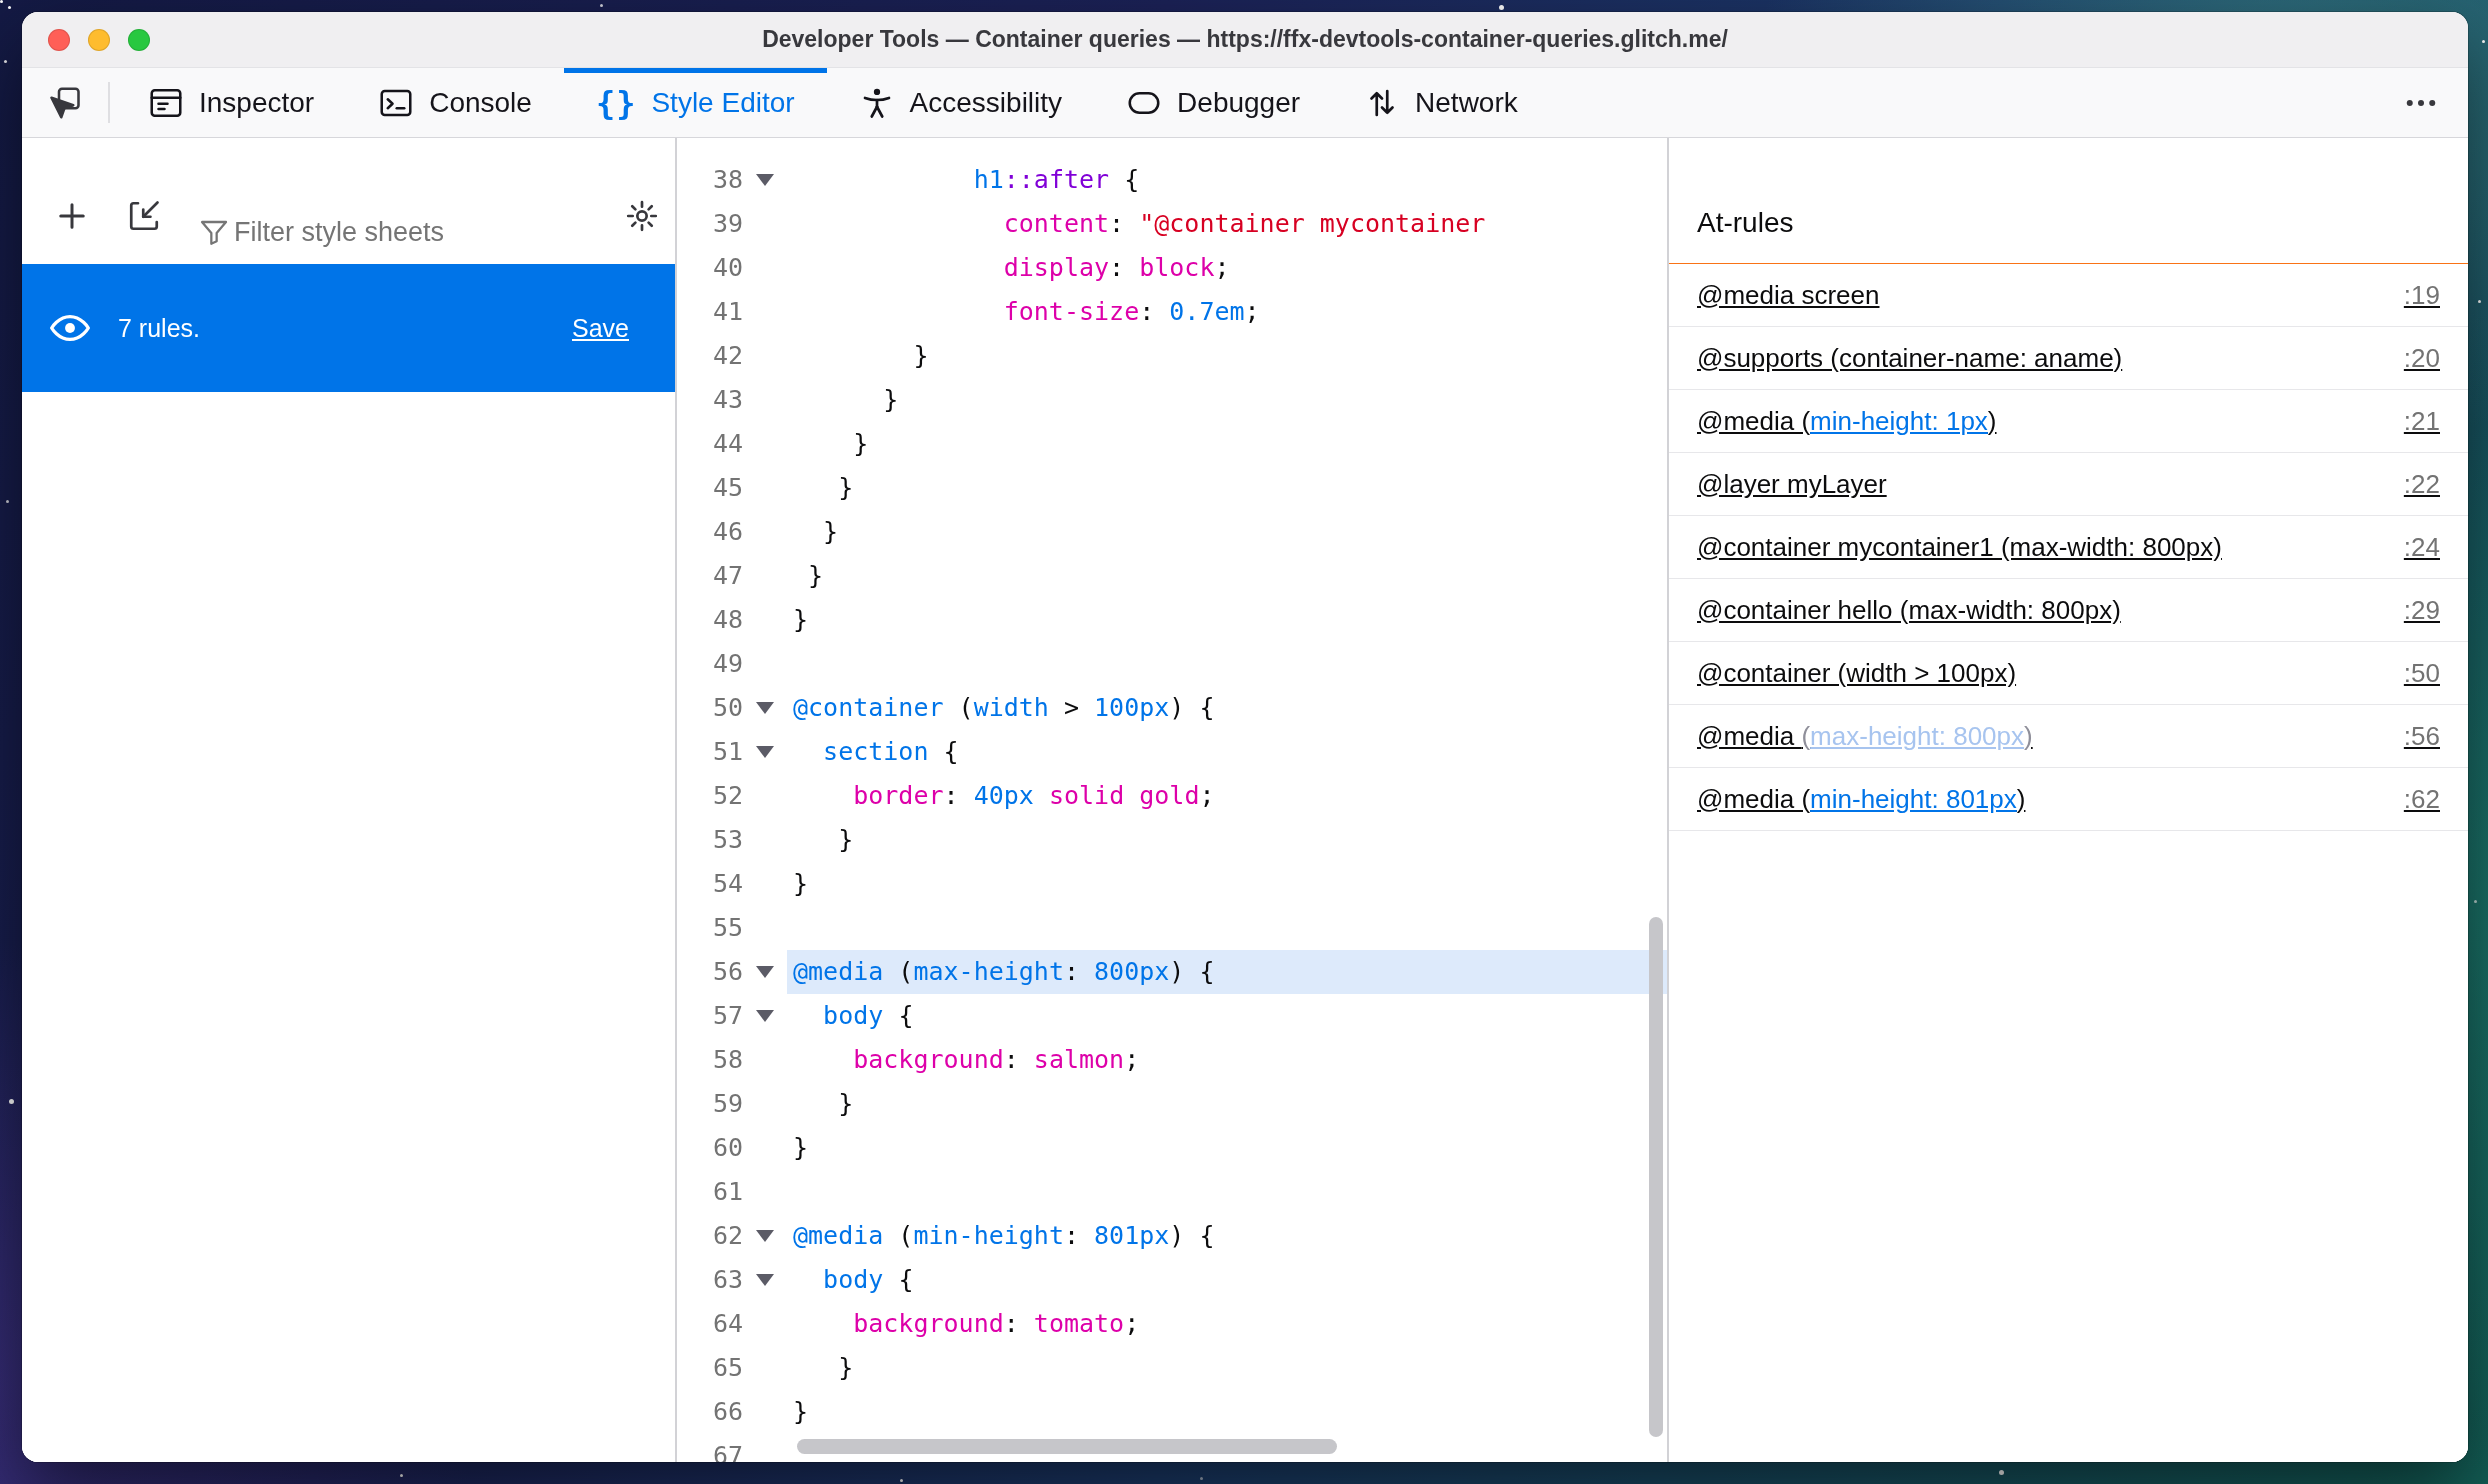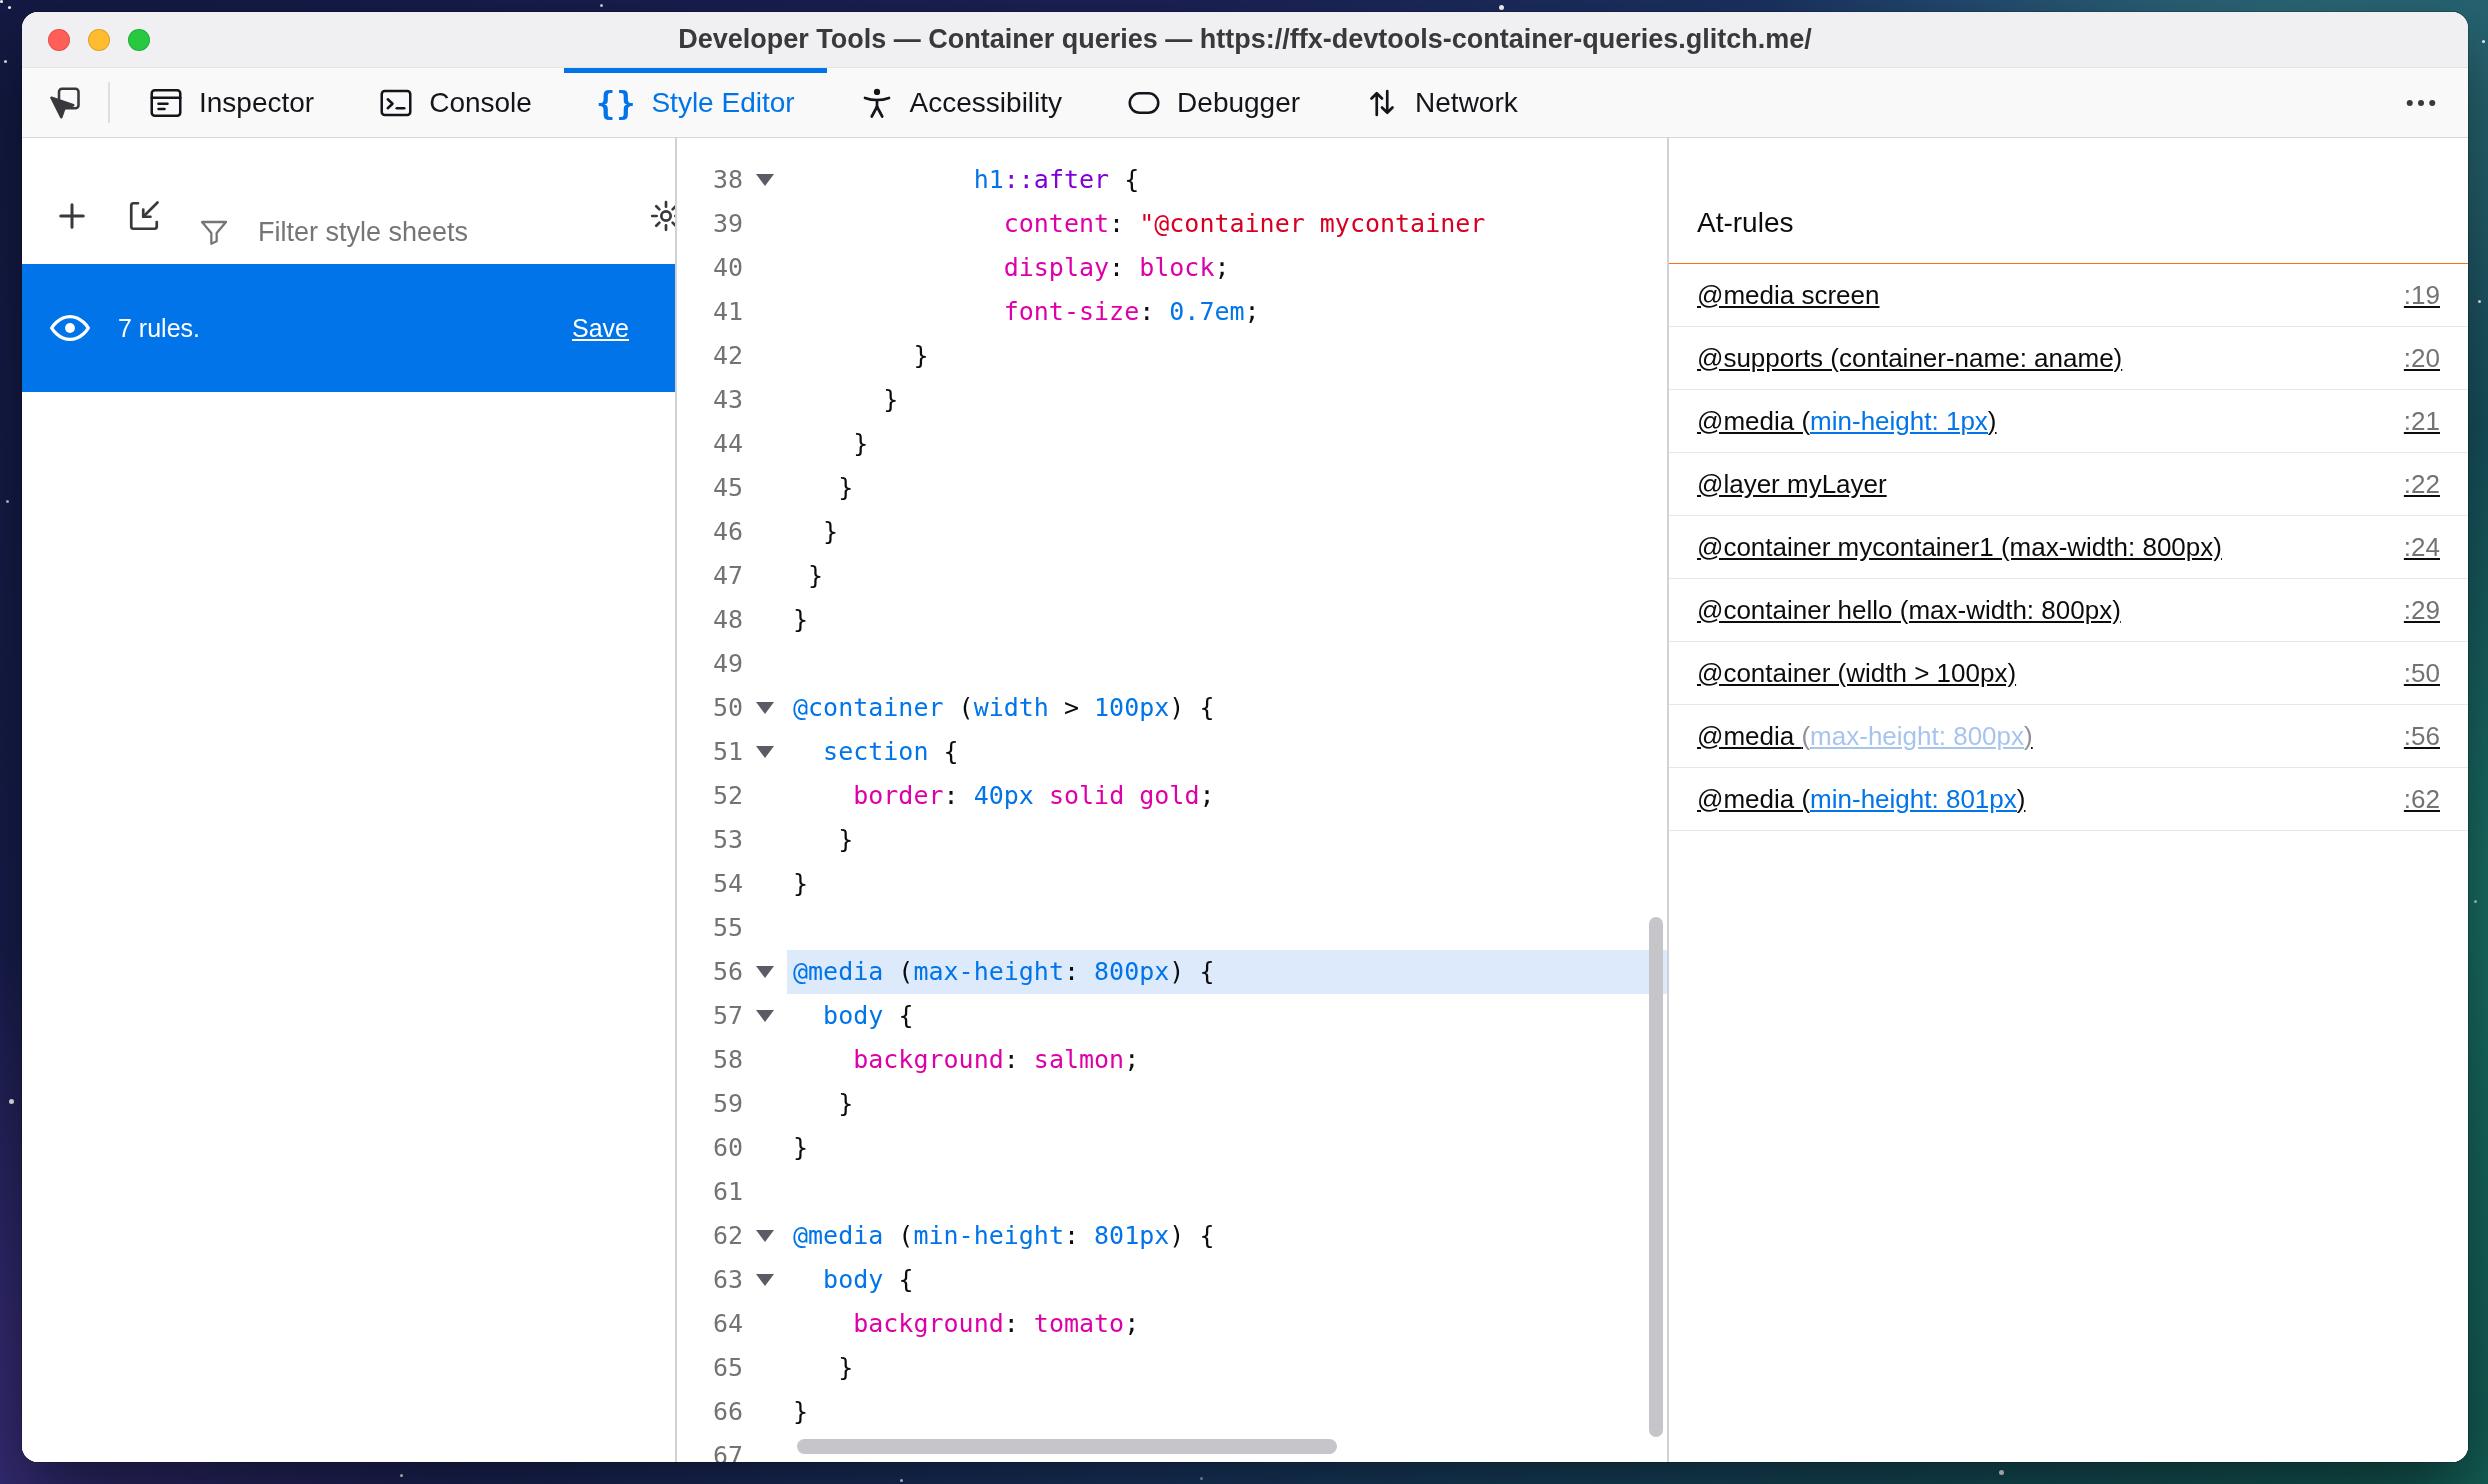--- a/index.html
+++ b/index.html
@@ -31,7 +31,7 @@
   .titlebar{ height:56px; flex:none; background:#f0eff1; border-bottom:1px solid #e3e3e6; position:relative; display:flex; align-items:center; }
   .lights{ display:flex; gap:18px; margin-left:26px; z-index:2; }
   .light{ width:22px; height:22px; border-radius:50%; box-shadow:inset 0 0 0 1px rgba(0,0,0,.12); }
-  .title{ position:absolute; left:0; right:0; text-align:center; font-weight:bold; font-size:27px; color:#38383d; }
+  .title{ position:absolute; left:0; right:0; text-align:center; font-weight:bold; font-size:23px; color:#38383d; }
   
   .toolbar{ height:70px; flex:none; background:#f9f9fa; border-bottom:1px solid #d7d7db; display:flex; align-items:stretch; padding-right:10px; }
   .pick-btn{ width:86px; display:flex; align-items:center; justify-content:center; color:#38383d; }

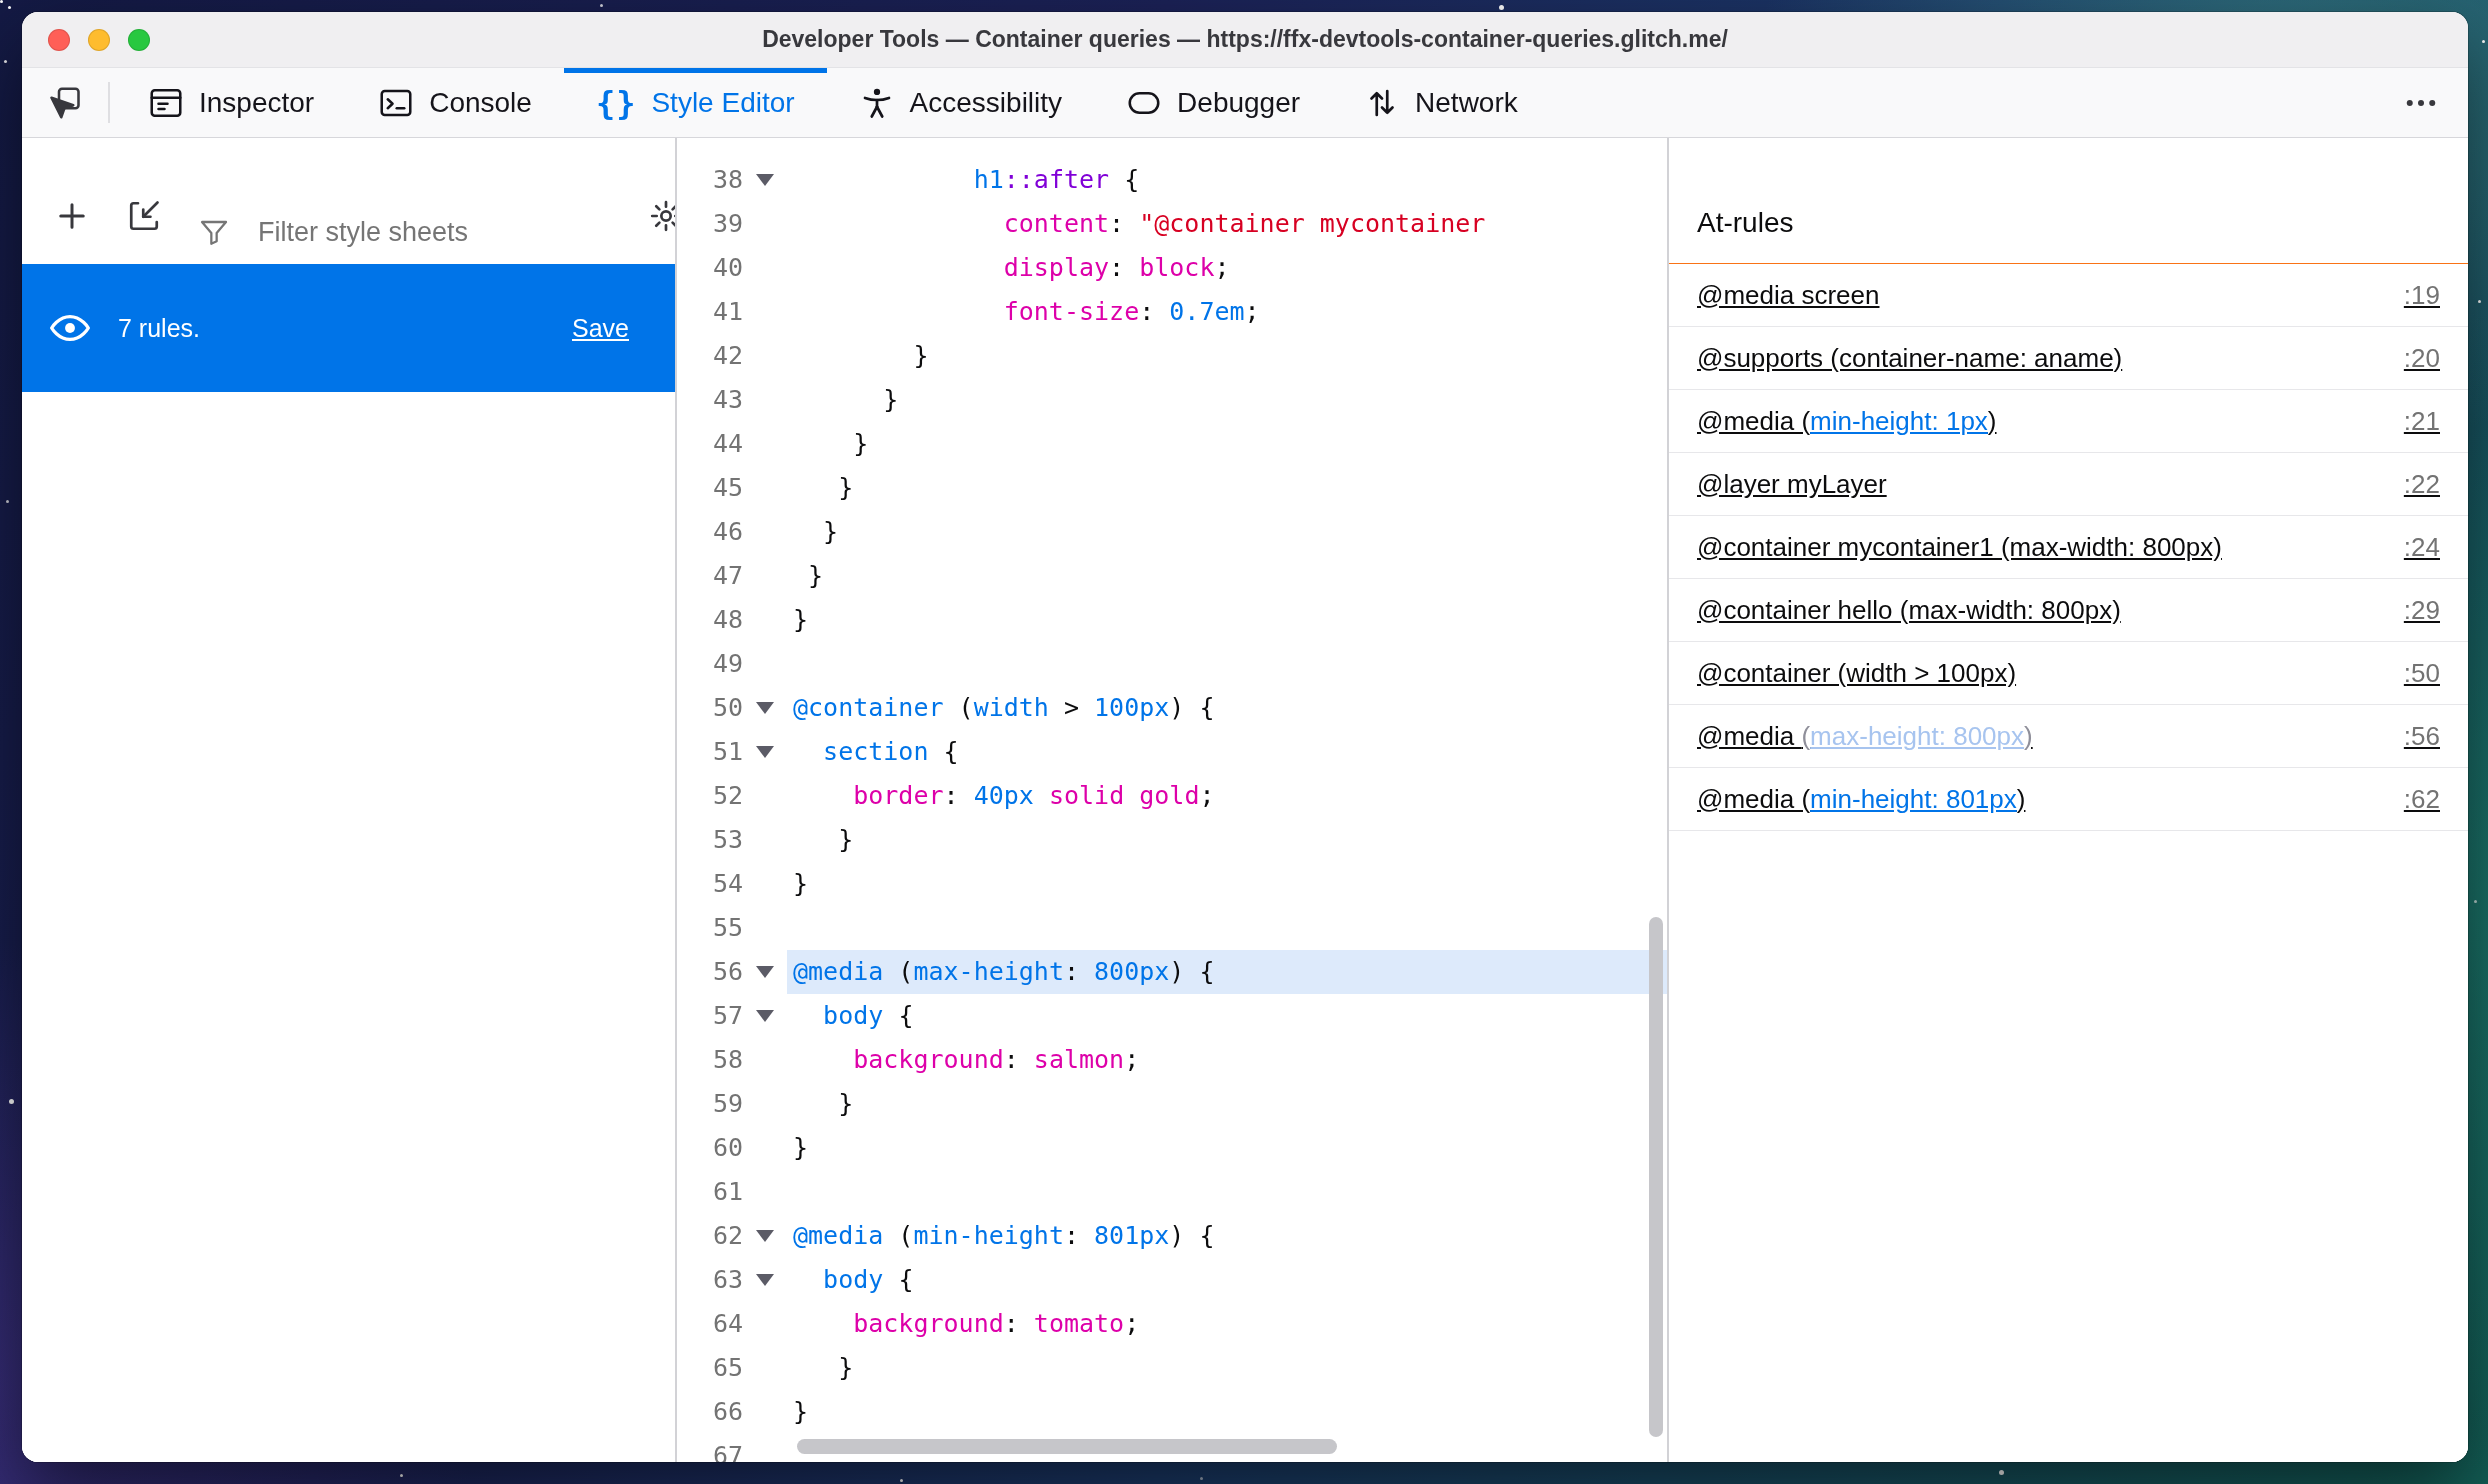--- a/index.html
+++ b/index.html
@@ -51,7 +51,7 @@
   
   .sidebar{ width:653px; flex:none; display:flex; flex-direction:column; background:#fff; }
   .side-toolbar{ height:126px; flex:none; display:flex; align-items:center; gap:36px; padding:30px 30px 0 32px; color:#38383d; }
-  .filter-box{ flex:1; display:flex; align-items:center; gap:28px; color:#757575;margin-top:32px; }
+  .filter-box{ flex:1; display:flex; align-items:center; gap:4px; color:#757575;margin-top:32px; }
   .filter-box input{ flex:1; border:0; outline:0; background:transparent; font:27px "Liberation Sans", sans-serif; color:#0c0c0d; min-width:0; }
   .filter-box input::placeholder{ color:#757575; }
   .sheet-item{ height:128px; flex:none; background:var(--selection); color:#fff; display:flex; align-items:center; gap:26px; padding:0 28px 0 26px; }

